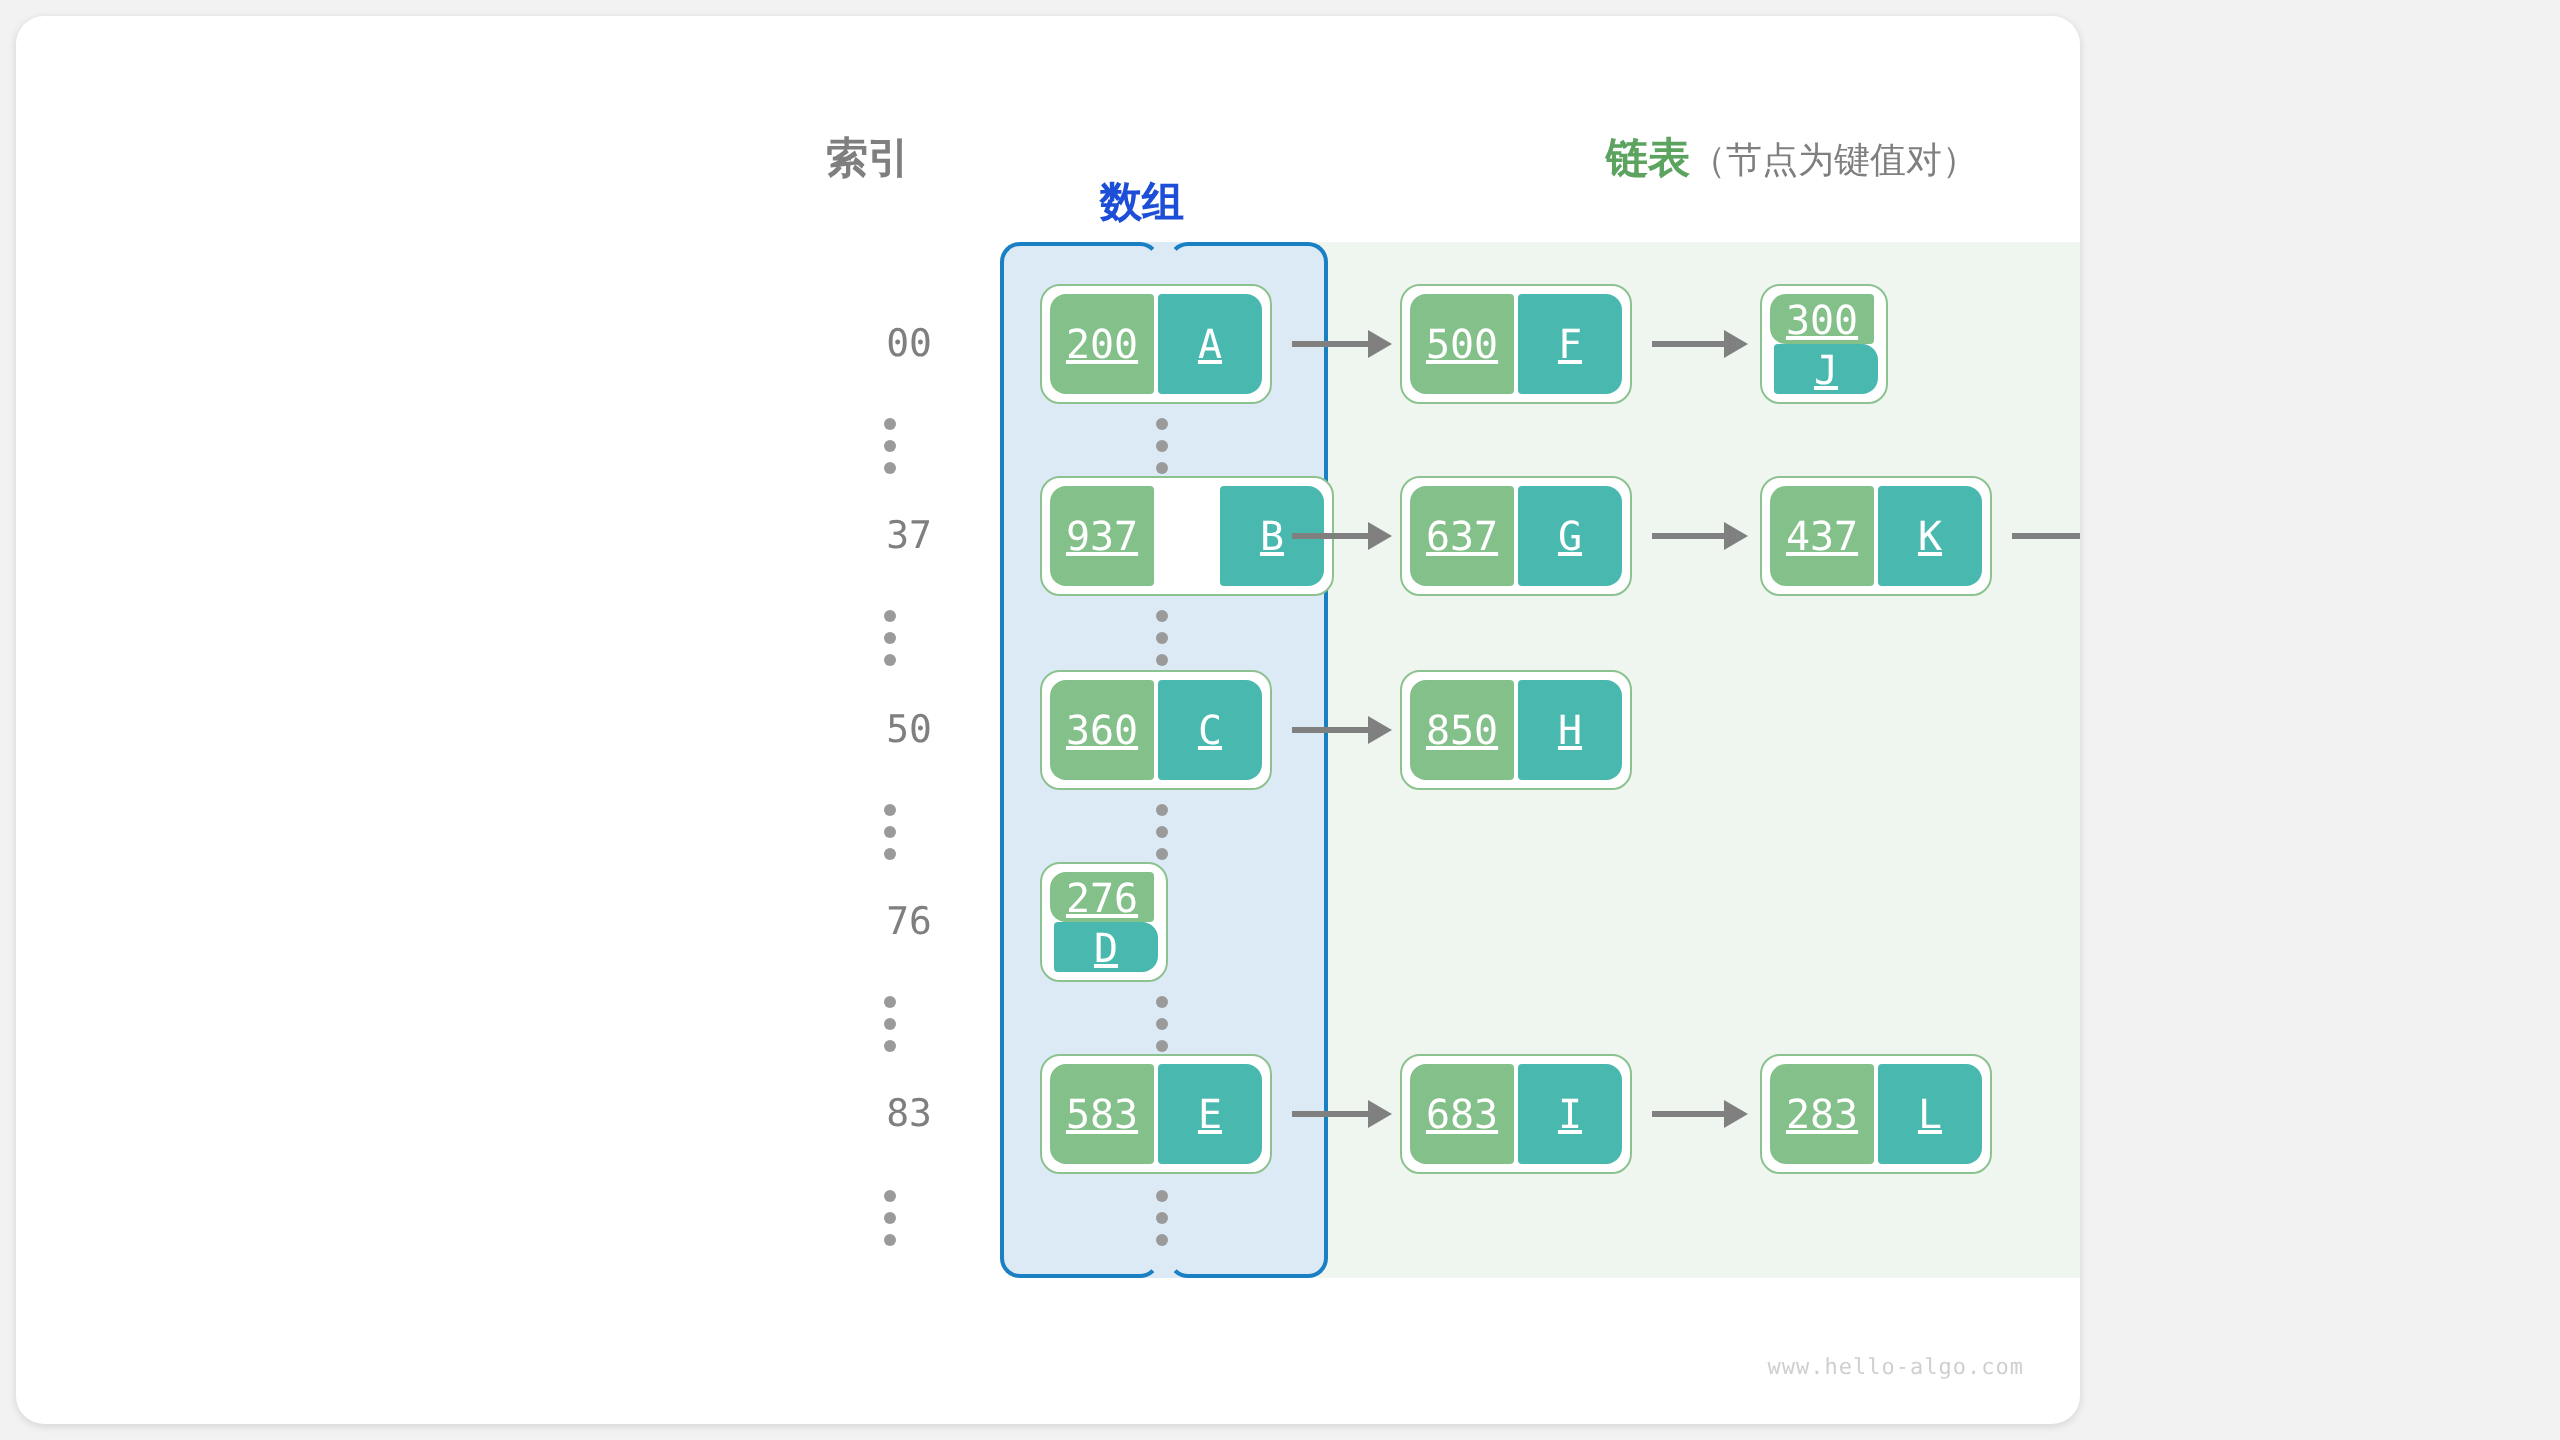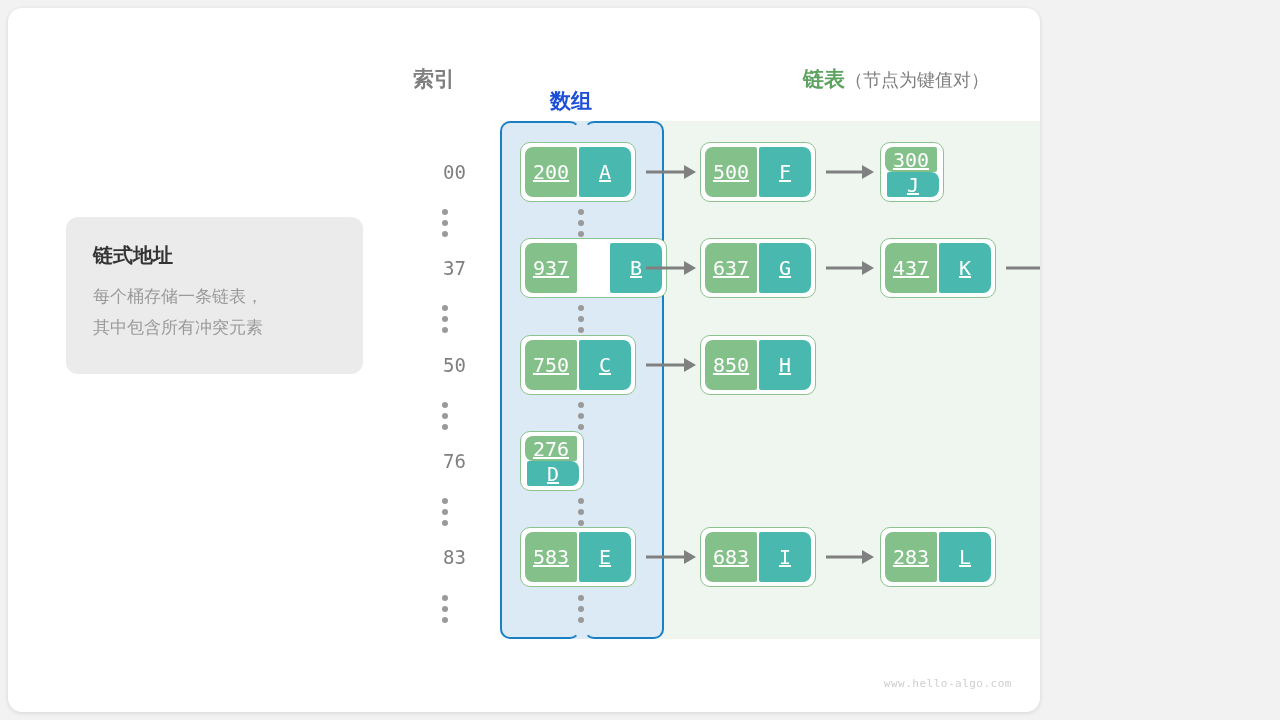--- a/index.html
+++ b/index.html
@@ -144,11 +144,6 @@
   <div id="list-panel"></div>
   <div id="array-panel"></div>
 
-  <div id="info-card">
-    <div class="card-title">链式地址</div>
-    <div class="card-line l1">每个桶存储一条链表，</div>
-    <div class="card-line l2">其中包含所有冲突元素</div>
-  </div>
 
 
   <div id="rows-layer">

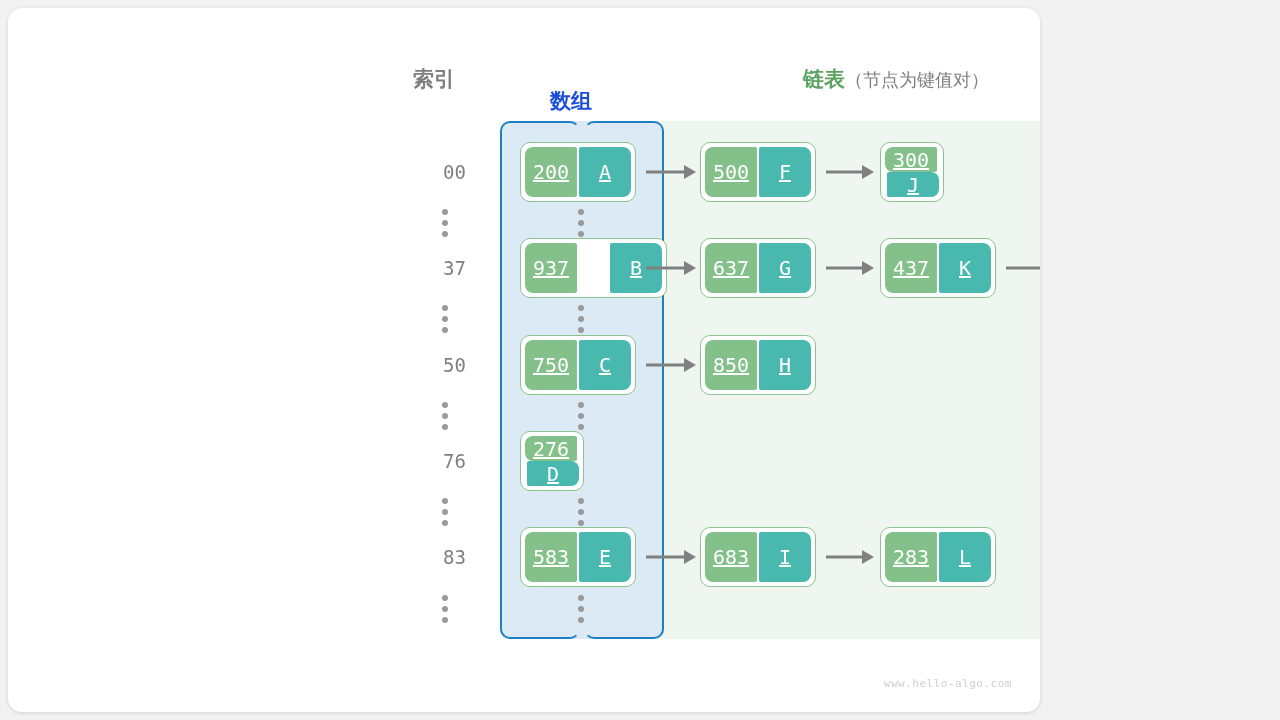--- a/index.html
+++ b/index.html
@@ -229,7 +229,7 @@
       </div>
       <div class="index-label" style="top: 327px;">50</div>
       <div class="node" style="left: 512px; top: 327px;">
-        <div class="cell key">750</div>
+        <div class="cell key">360</div>
         <div class="cell value">C</div>
       </div>
       <div class="arrow" style="left: 638px; top: 327px; width: 50px;">

